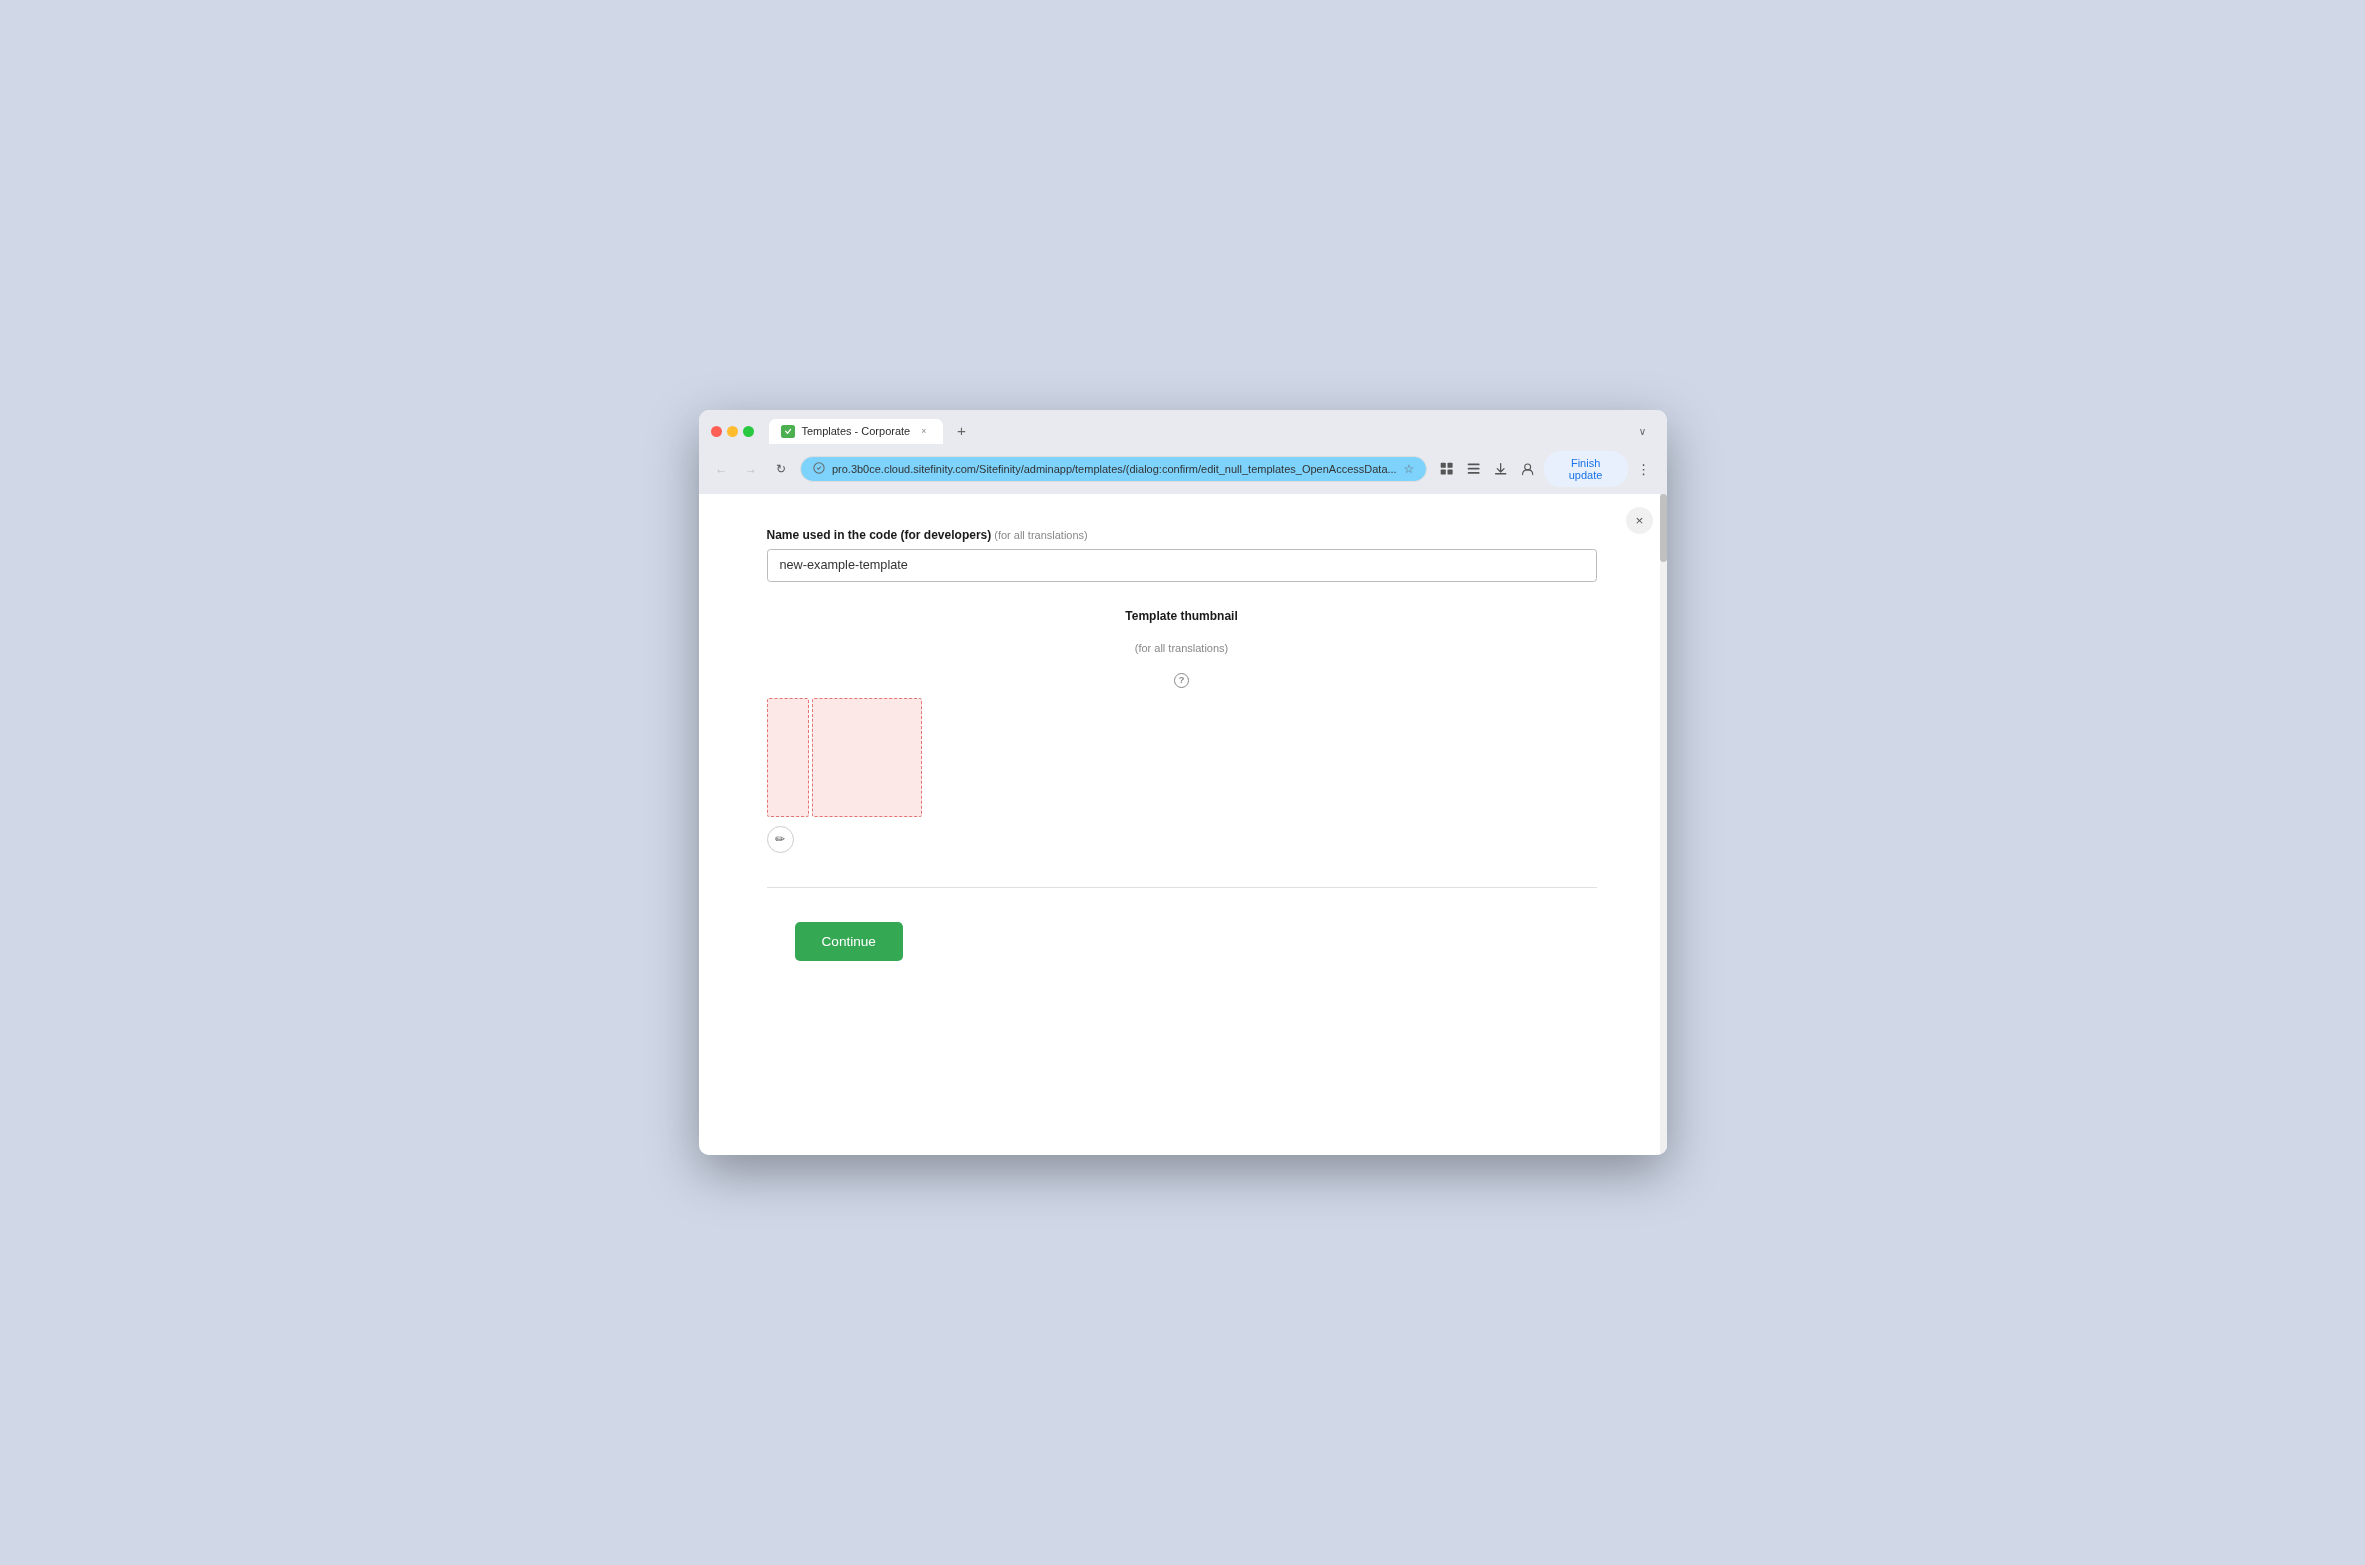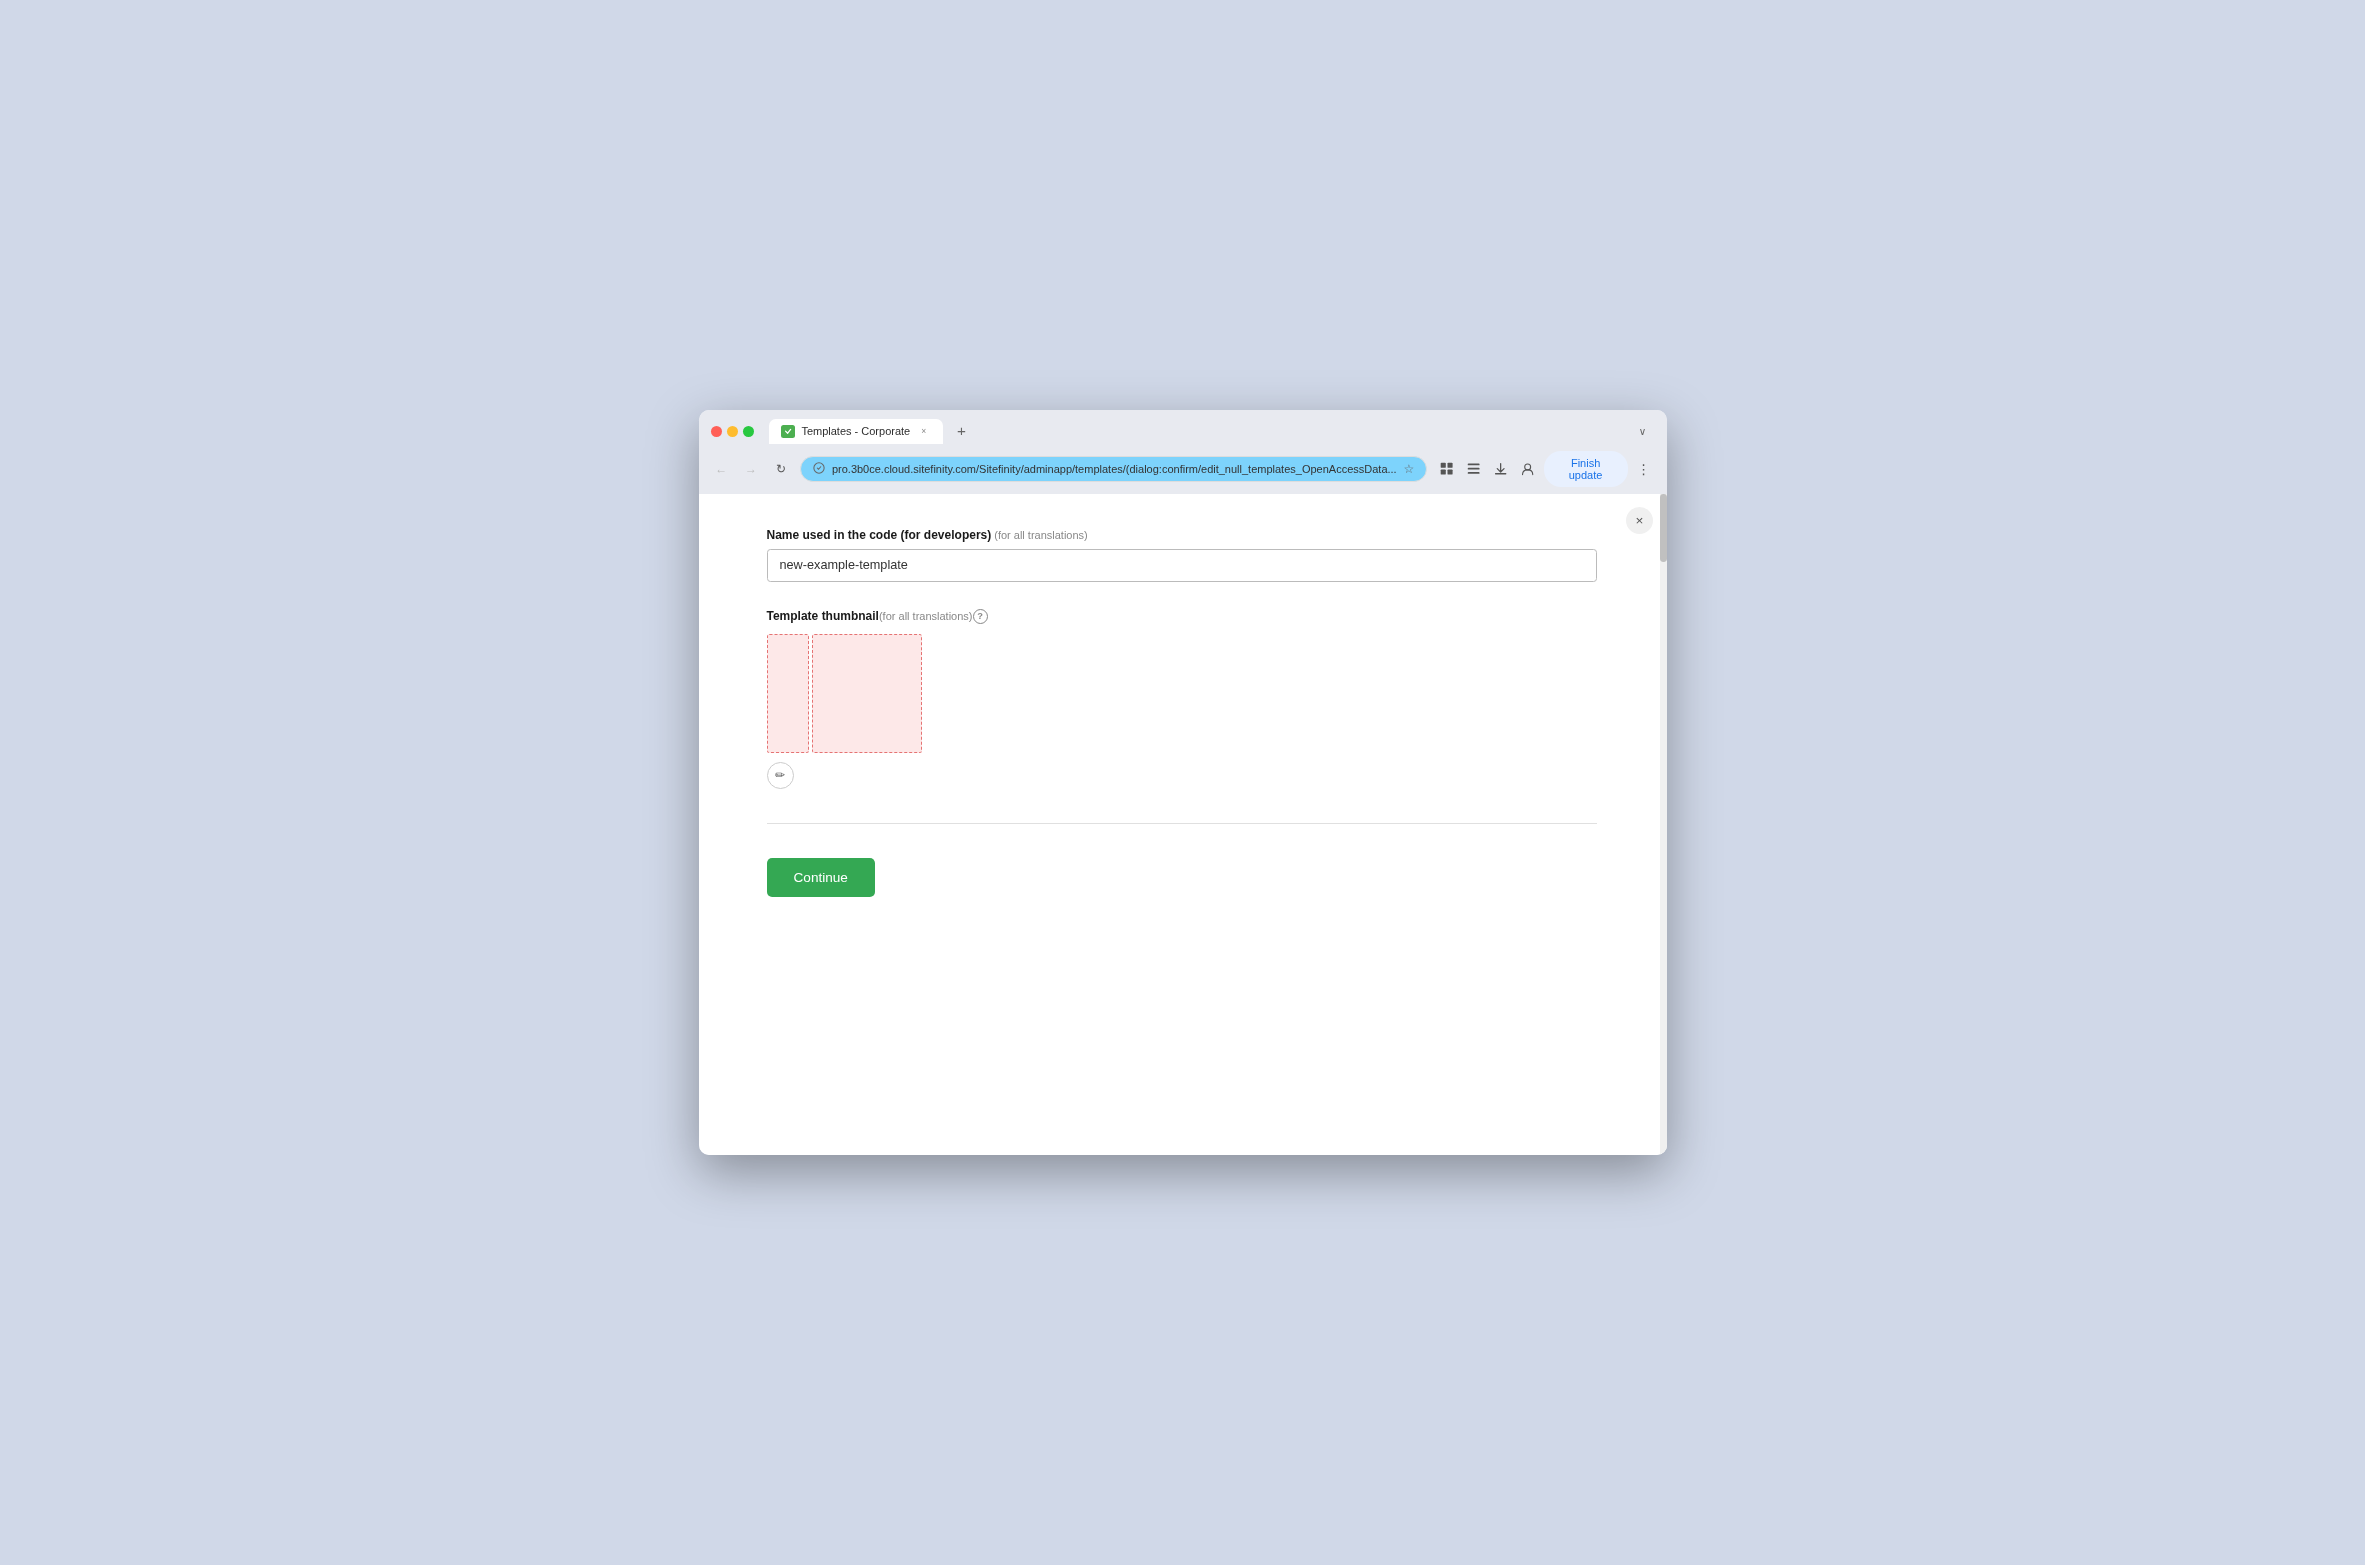--- a/index.html
+++ b/index.html
@@ -286,7 +286,8 @@
       margin-bottom: 10.2px;
       display: flex;
       align-items: center;
-      gap: 0;
+      gap: 19px;
+      flex-direction: column;
     }
 
     .thumbnail-label-secondary {

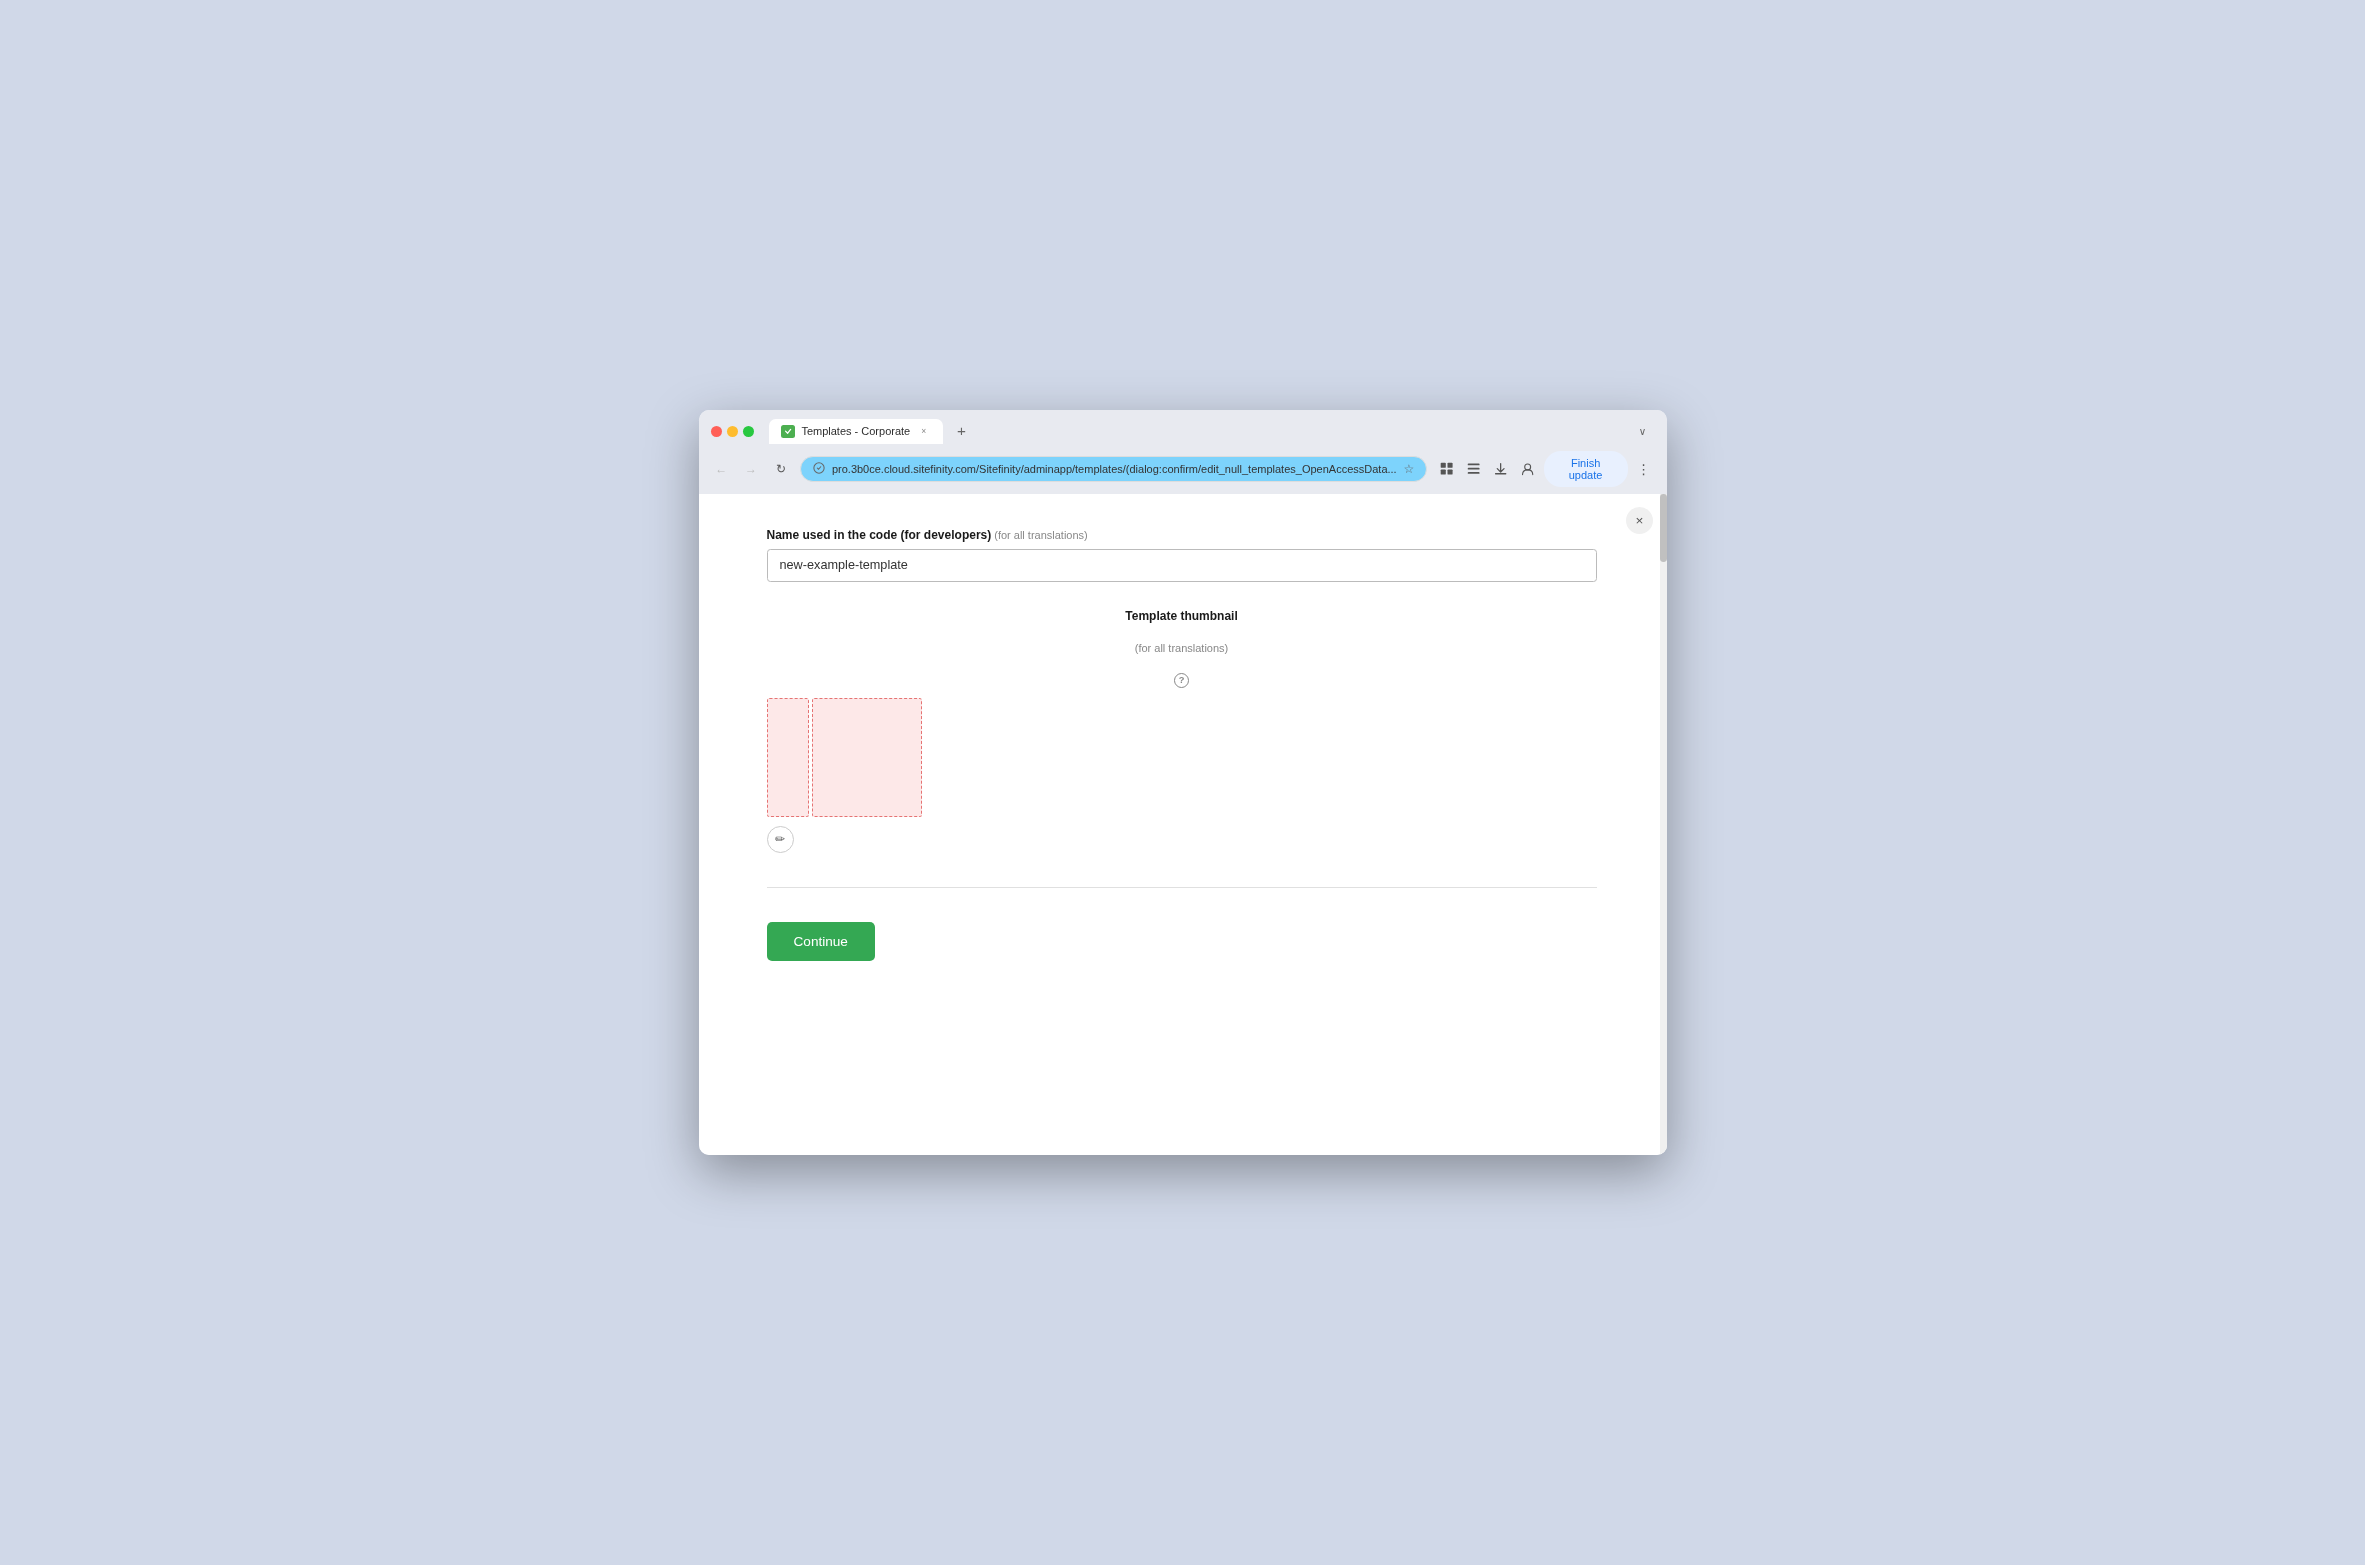--- a/index.html
+++ b/index.html
@@ -361,6 +361,7 @@
       font-size: 13.6px;
       font-weight: 500;
       cursor: pointer;
+      margin-left: 28px;
     }
 
     

